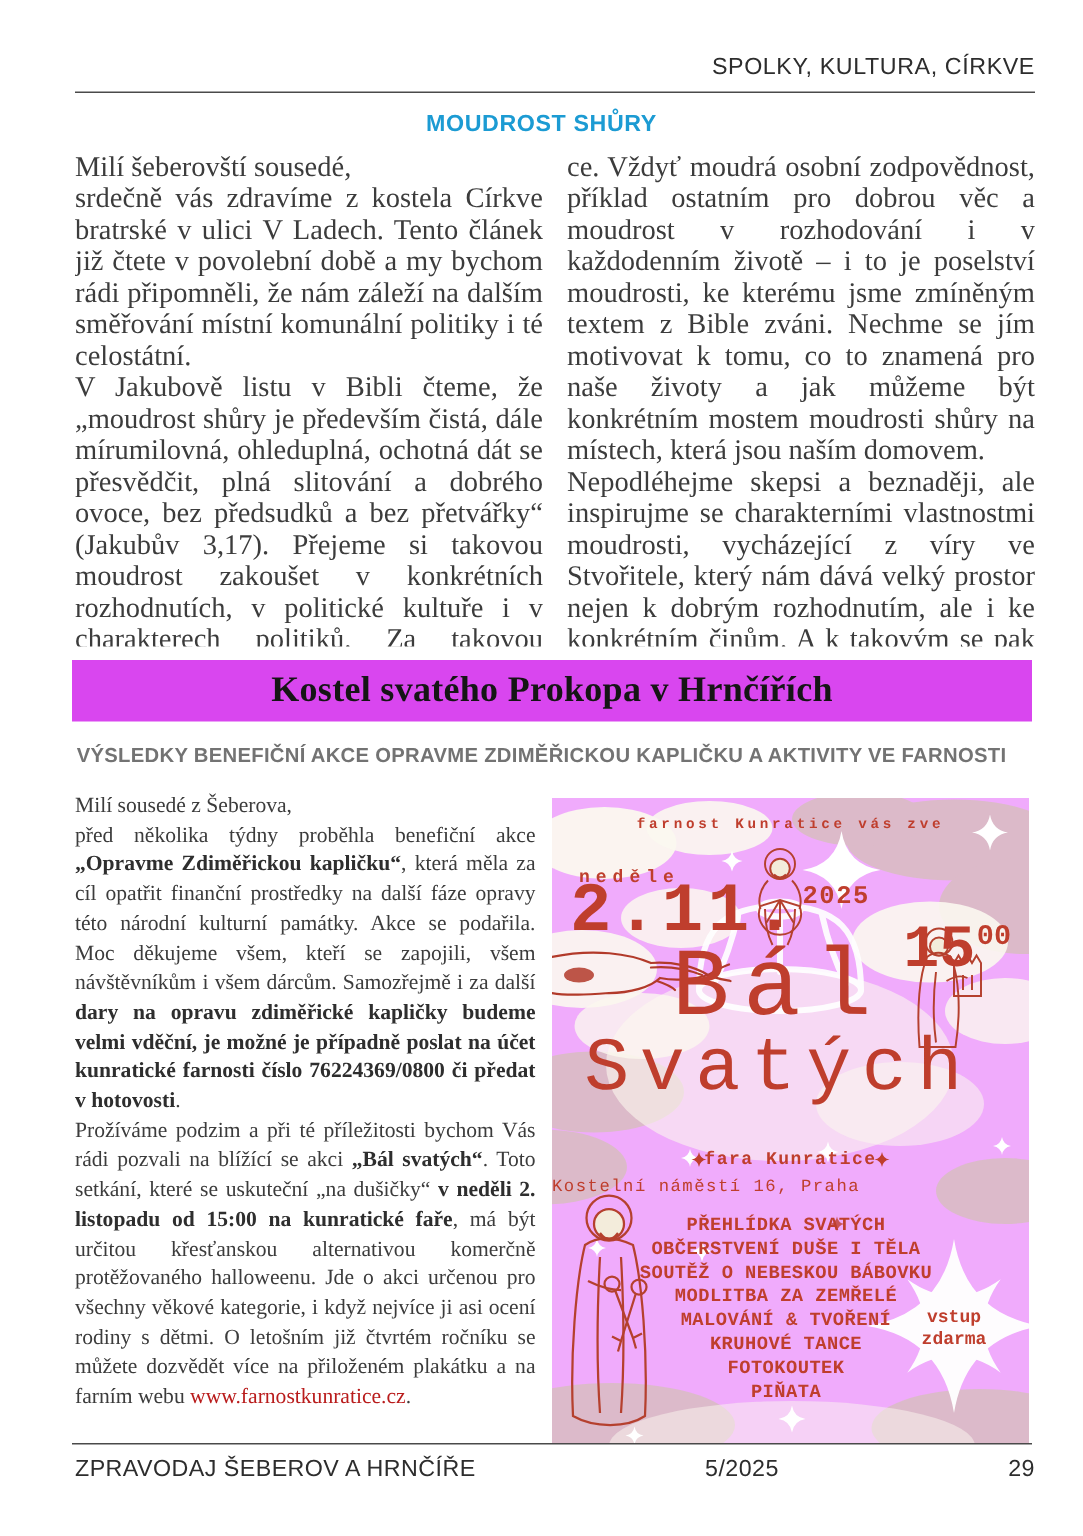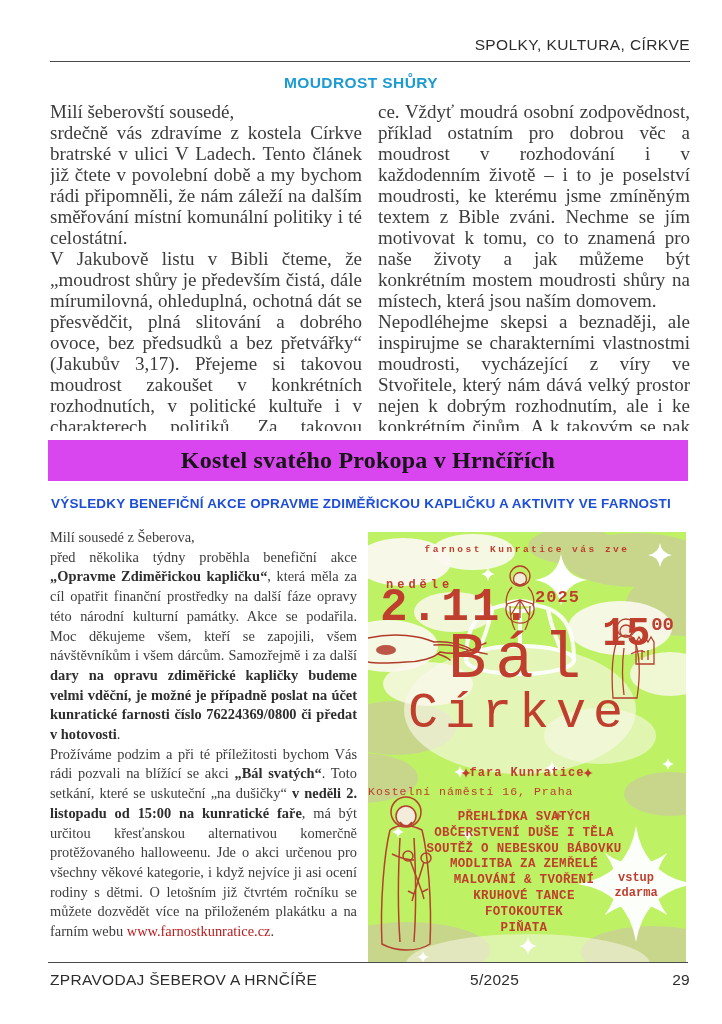--- a/index.html
+++ b/index.html
@@ -45,7 +45,7 @@
   .subtitle{
     position:absolute;top:496px;left:0;right:0;text-align:center;
     font-family:"Liberation Sans","DejaVu Sans",sans-serif;
-    font-weight:bold;font-size:13.5px;letter-spacing:.2px;color:#1d4ed8;
+    font-weight:bold;font-size:13.5px;letter-spacing:.2px;color:#737373;
   }
   
   .a2-col{

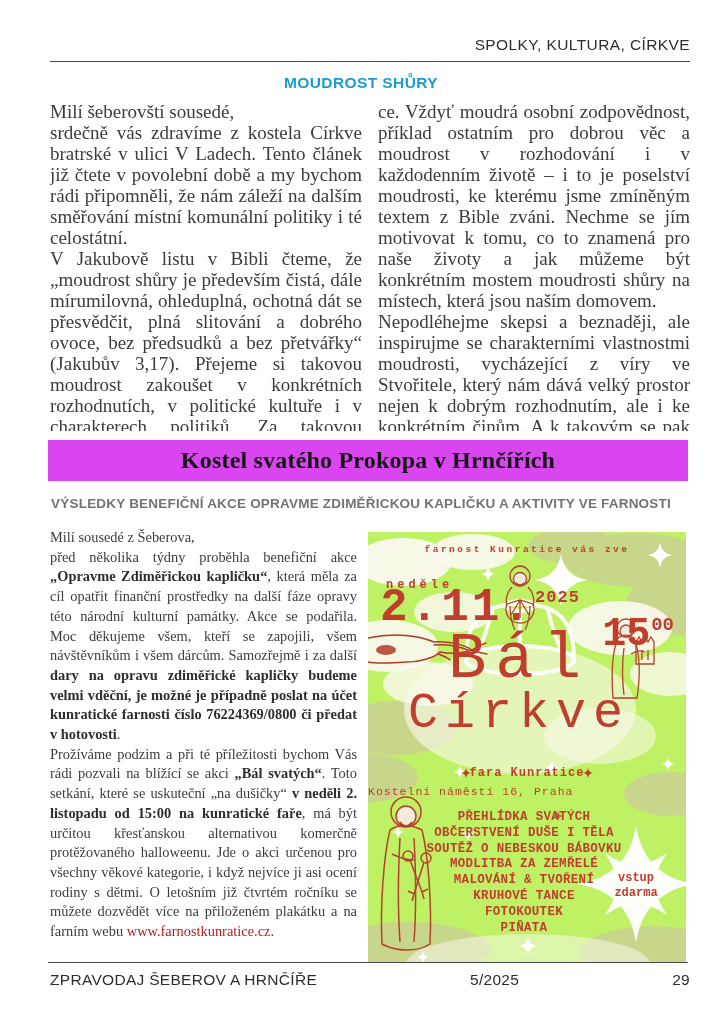--- a/index.html
+++ b/index.html
@@ -58,7 +58,7 @@
   
   .poster{
     position:absolute;top:532px;left:368px;width:318px;height:430px;
-    background:#bef264;overflow:hidden;
+    background:#f0abfc;overflow:hidden;
   }
   .poster-art{position:absolute;inset:0;}
   .poster .txt{position:absolute;color:#bf3e2d;font-family:"Liberation Mono","DejaVu Sans Mono",monospace;}

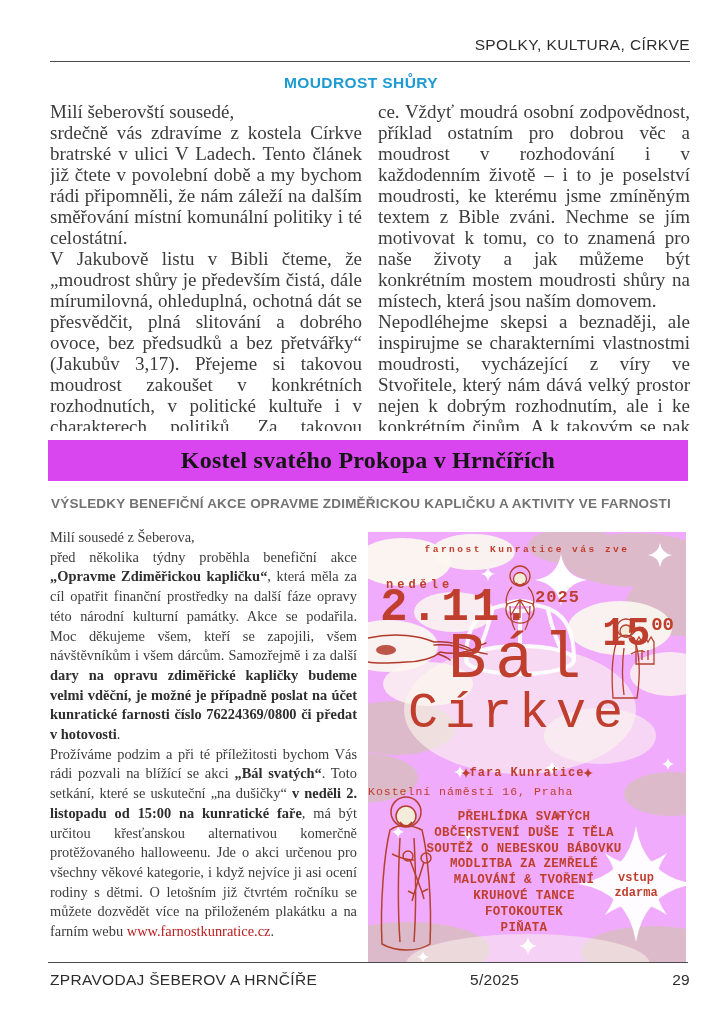--- a/index.html
+++ b/index.html
@@ -231,7 +231,7 @@
     <div class="txt p-time"><span class="main">15</span><span class="sup">00</span></div>
     <div class="txt p-title">
       <span class="t1">Bál</span>
-      <span class="t2">Církve</span>
+      <span class="t2">Svatých</span>
     </div>
     <div class="txt p-venue">fara Kunratice</div>
     <div class="txt p-address">Kostelní náměstí 16, Praha</div>

